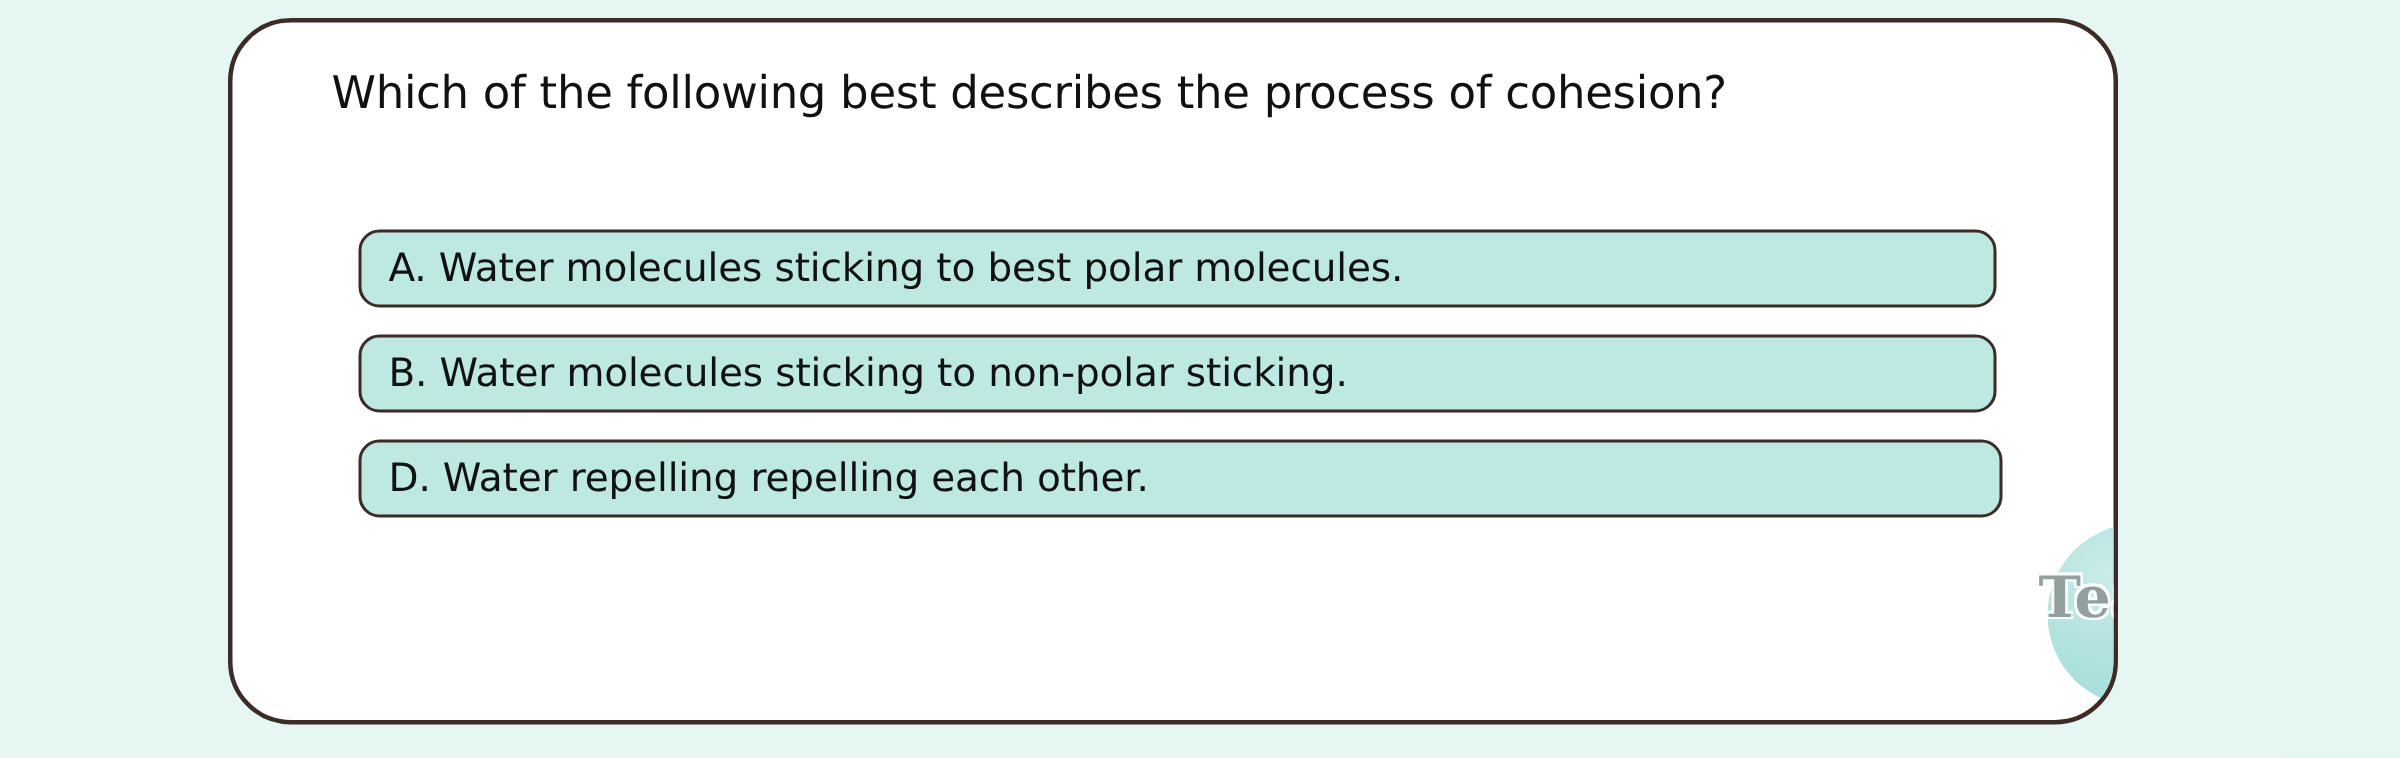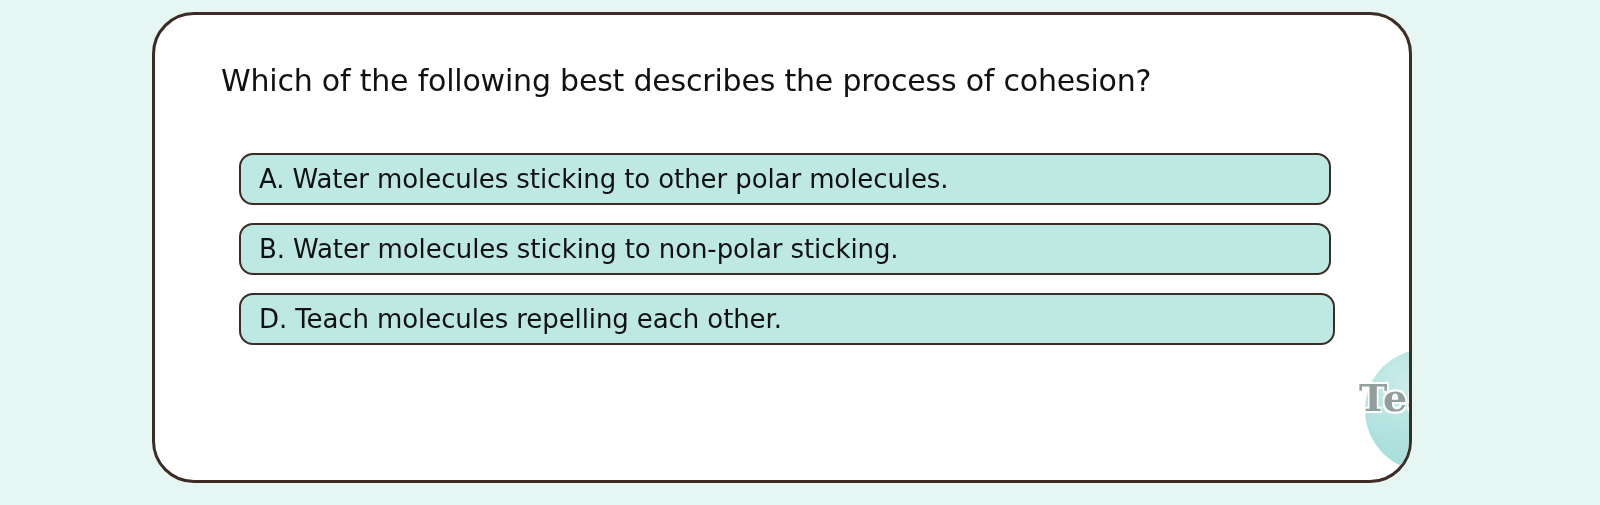--- a/index.html
+++ b/index.html
@@ -29,7 +29,7 @@
   #question-text {
     position: absolute;
     left: 66px;
-    top: 46px;
+    top: 28px;
     font-size: 30px;
     line-height: 40px;
     color: #111111;

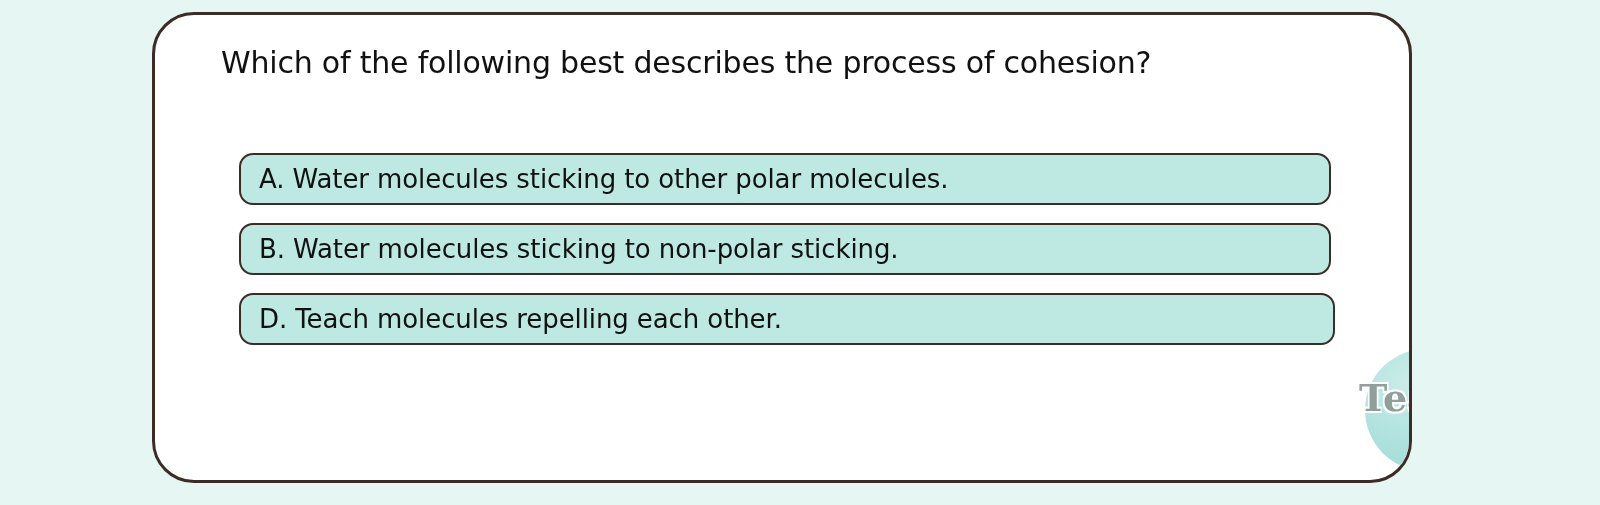--- a/index.html
+++ b/index.html
@@ -131,7 +131,7 @@
 
     <div class="option-row">
       <div class="option-box">
-        <span class="option-label">A. Water molecules sticking to other polar molecules.</span>
+        <span class="option-label">A. Water molecules sticking to best polar molecules.</span>
       </div>
     </div>
 

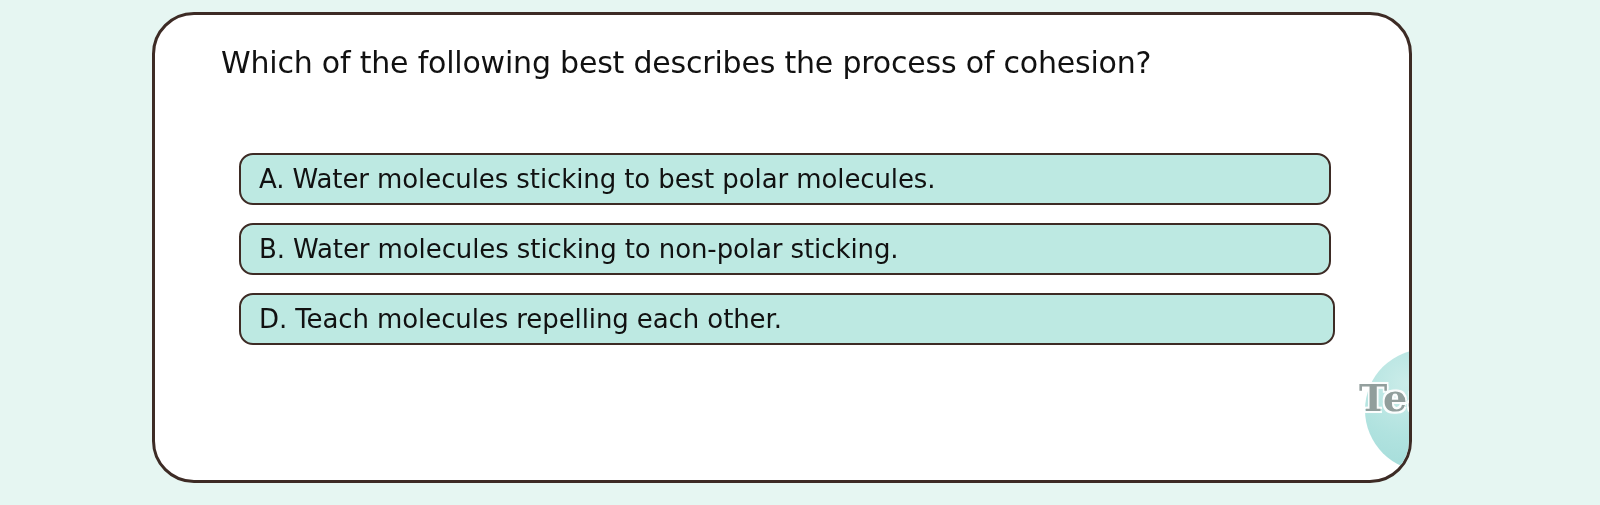--- a/index.html
+++ b/index.html
@@ -144,7 +144,7 @@
 
     <div class="option-row">
       <div class="option-box">
-        <span class="option-label">D. Teach molecules repelling each other.</span>
+        <span class="option-label">D. Water repelling repelling each other.</span>
       </div>
     </div>
 

